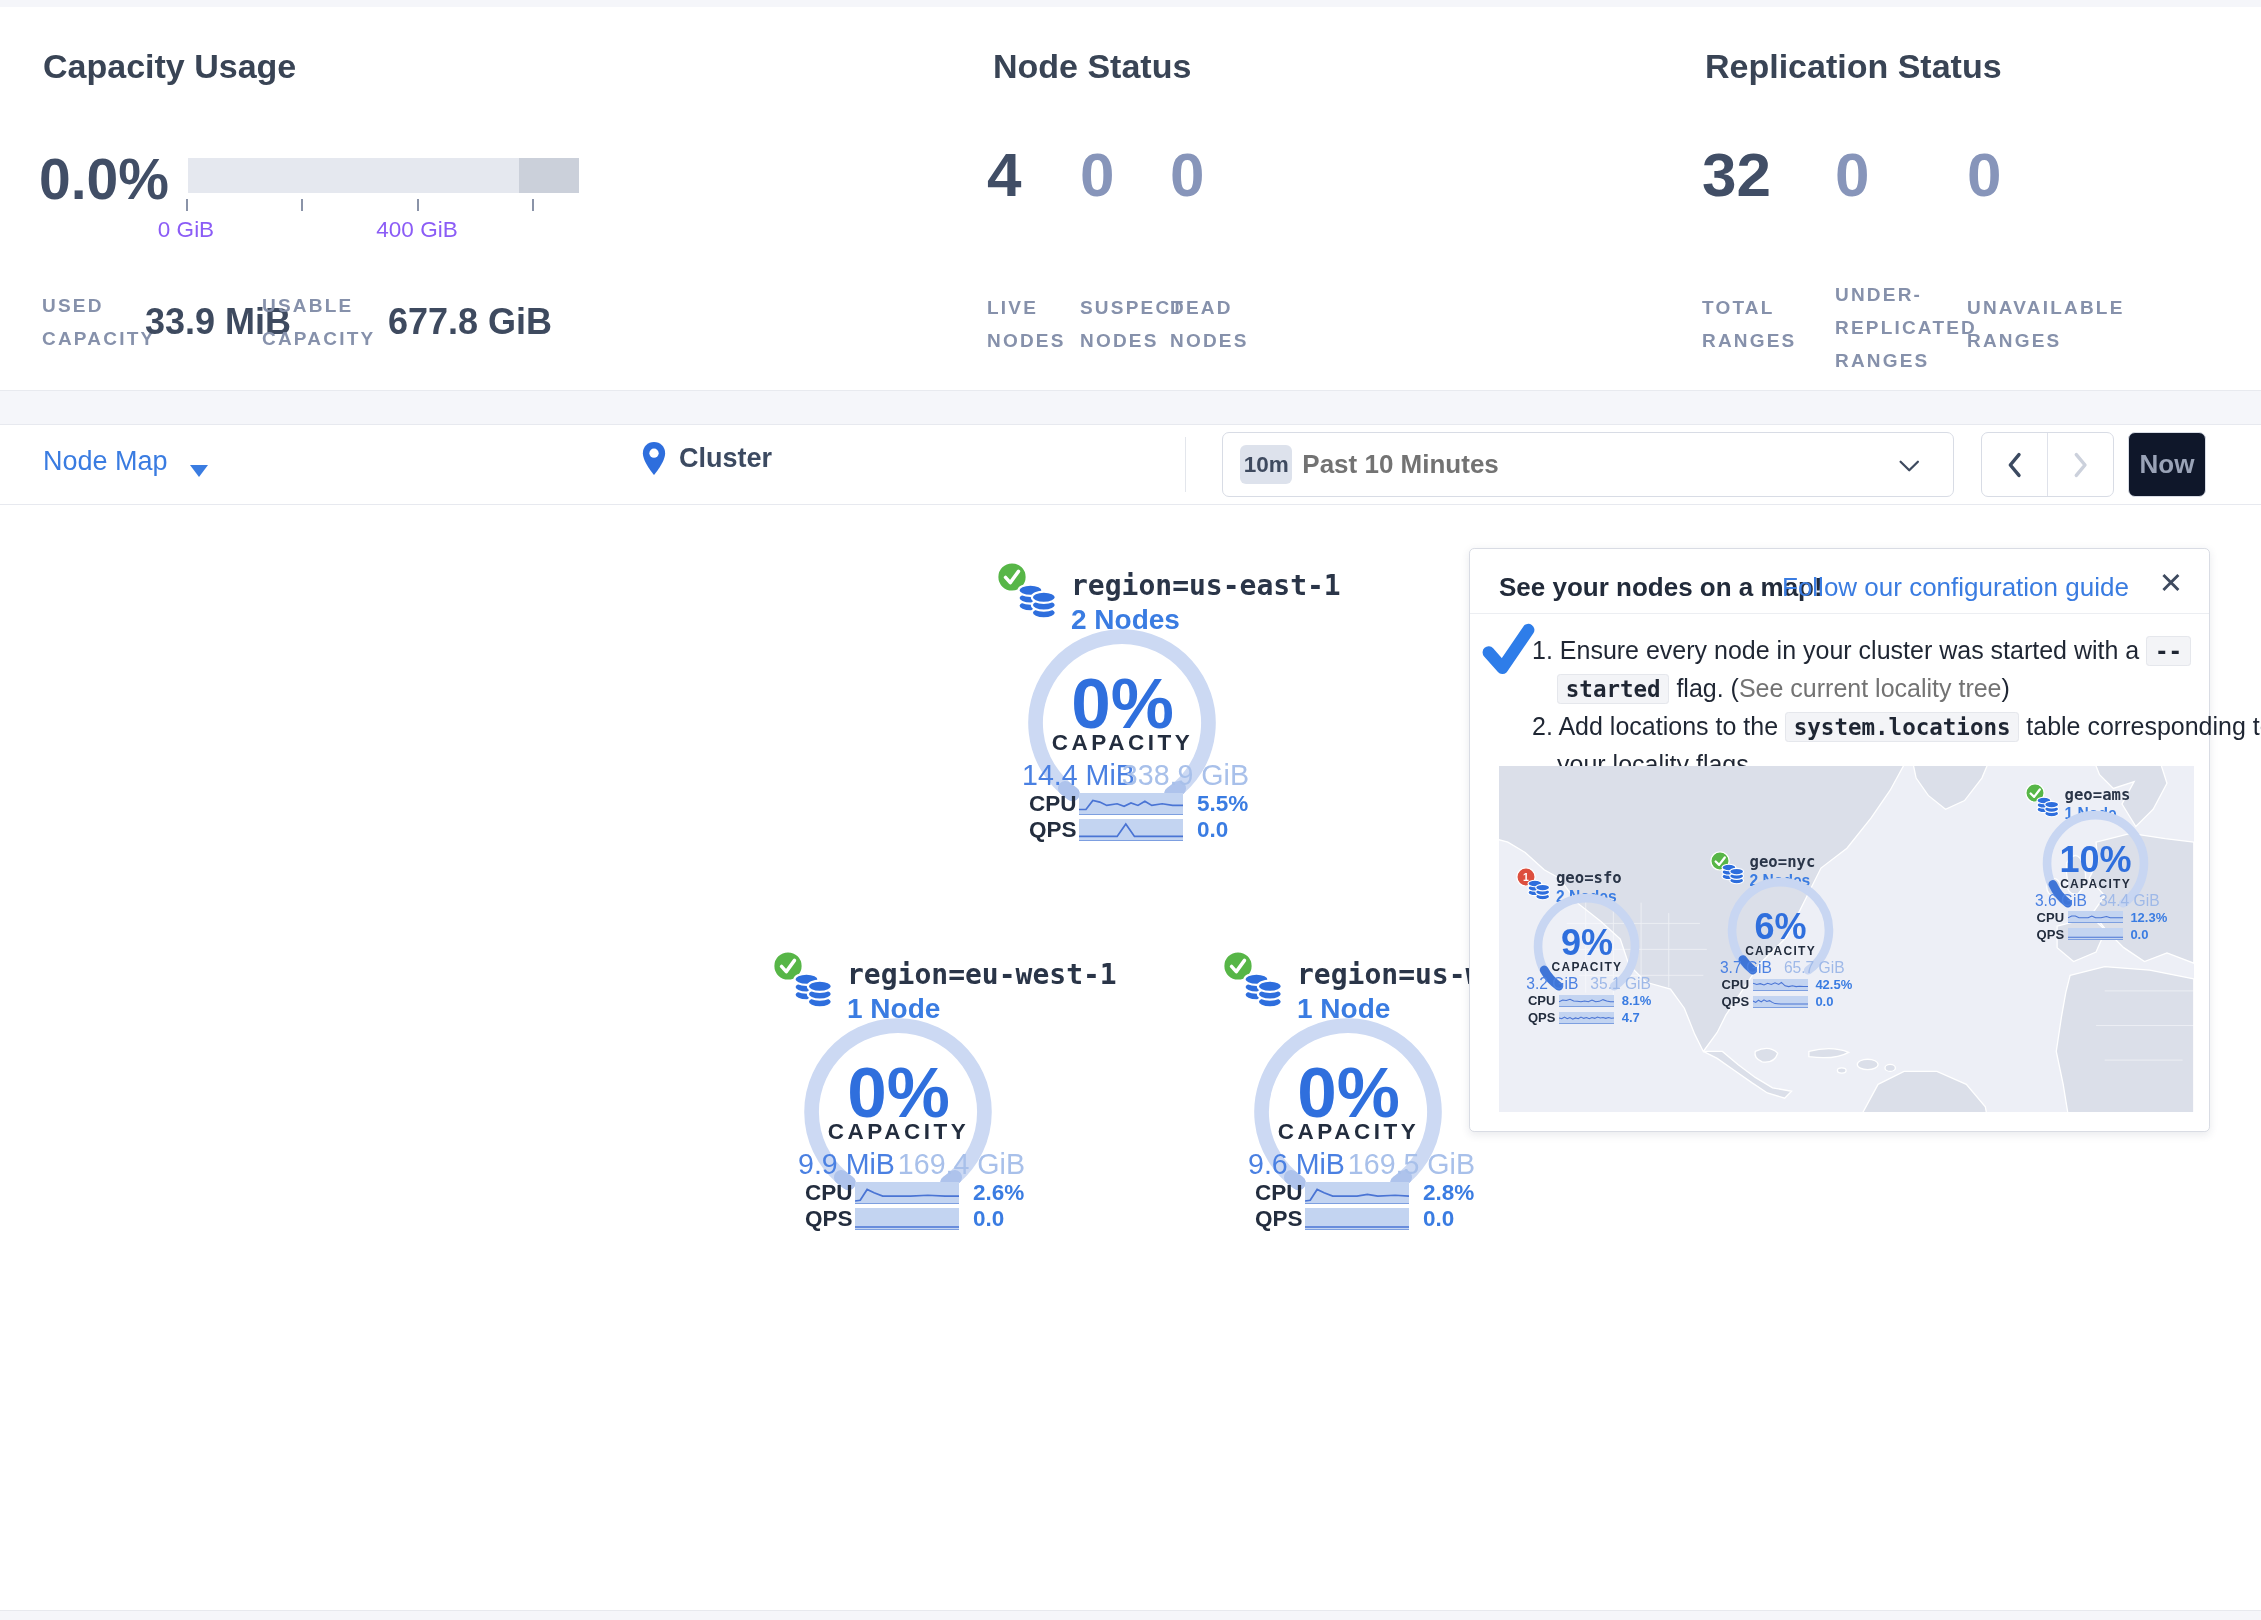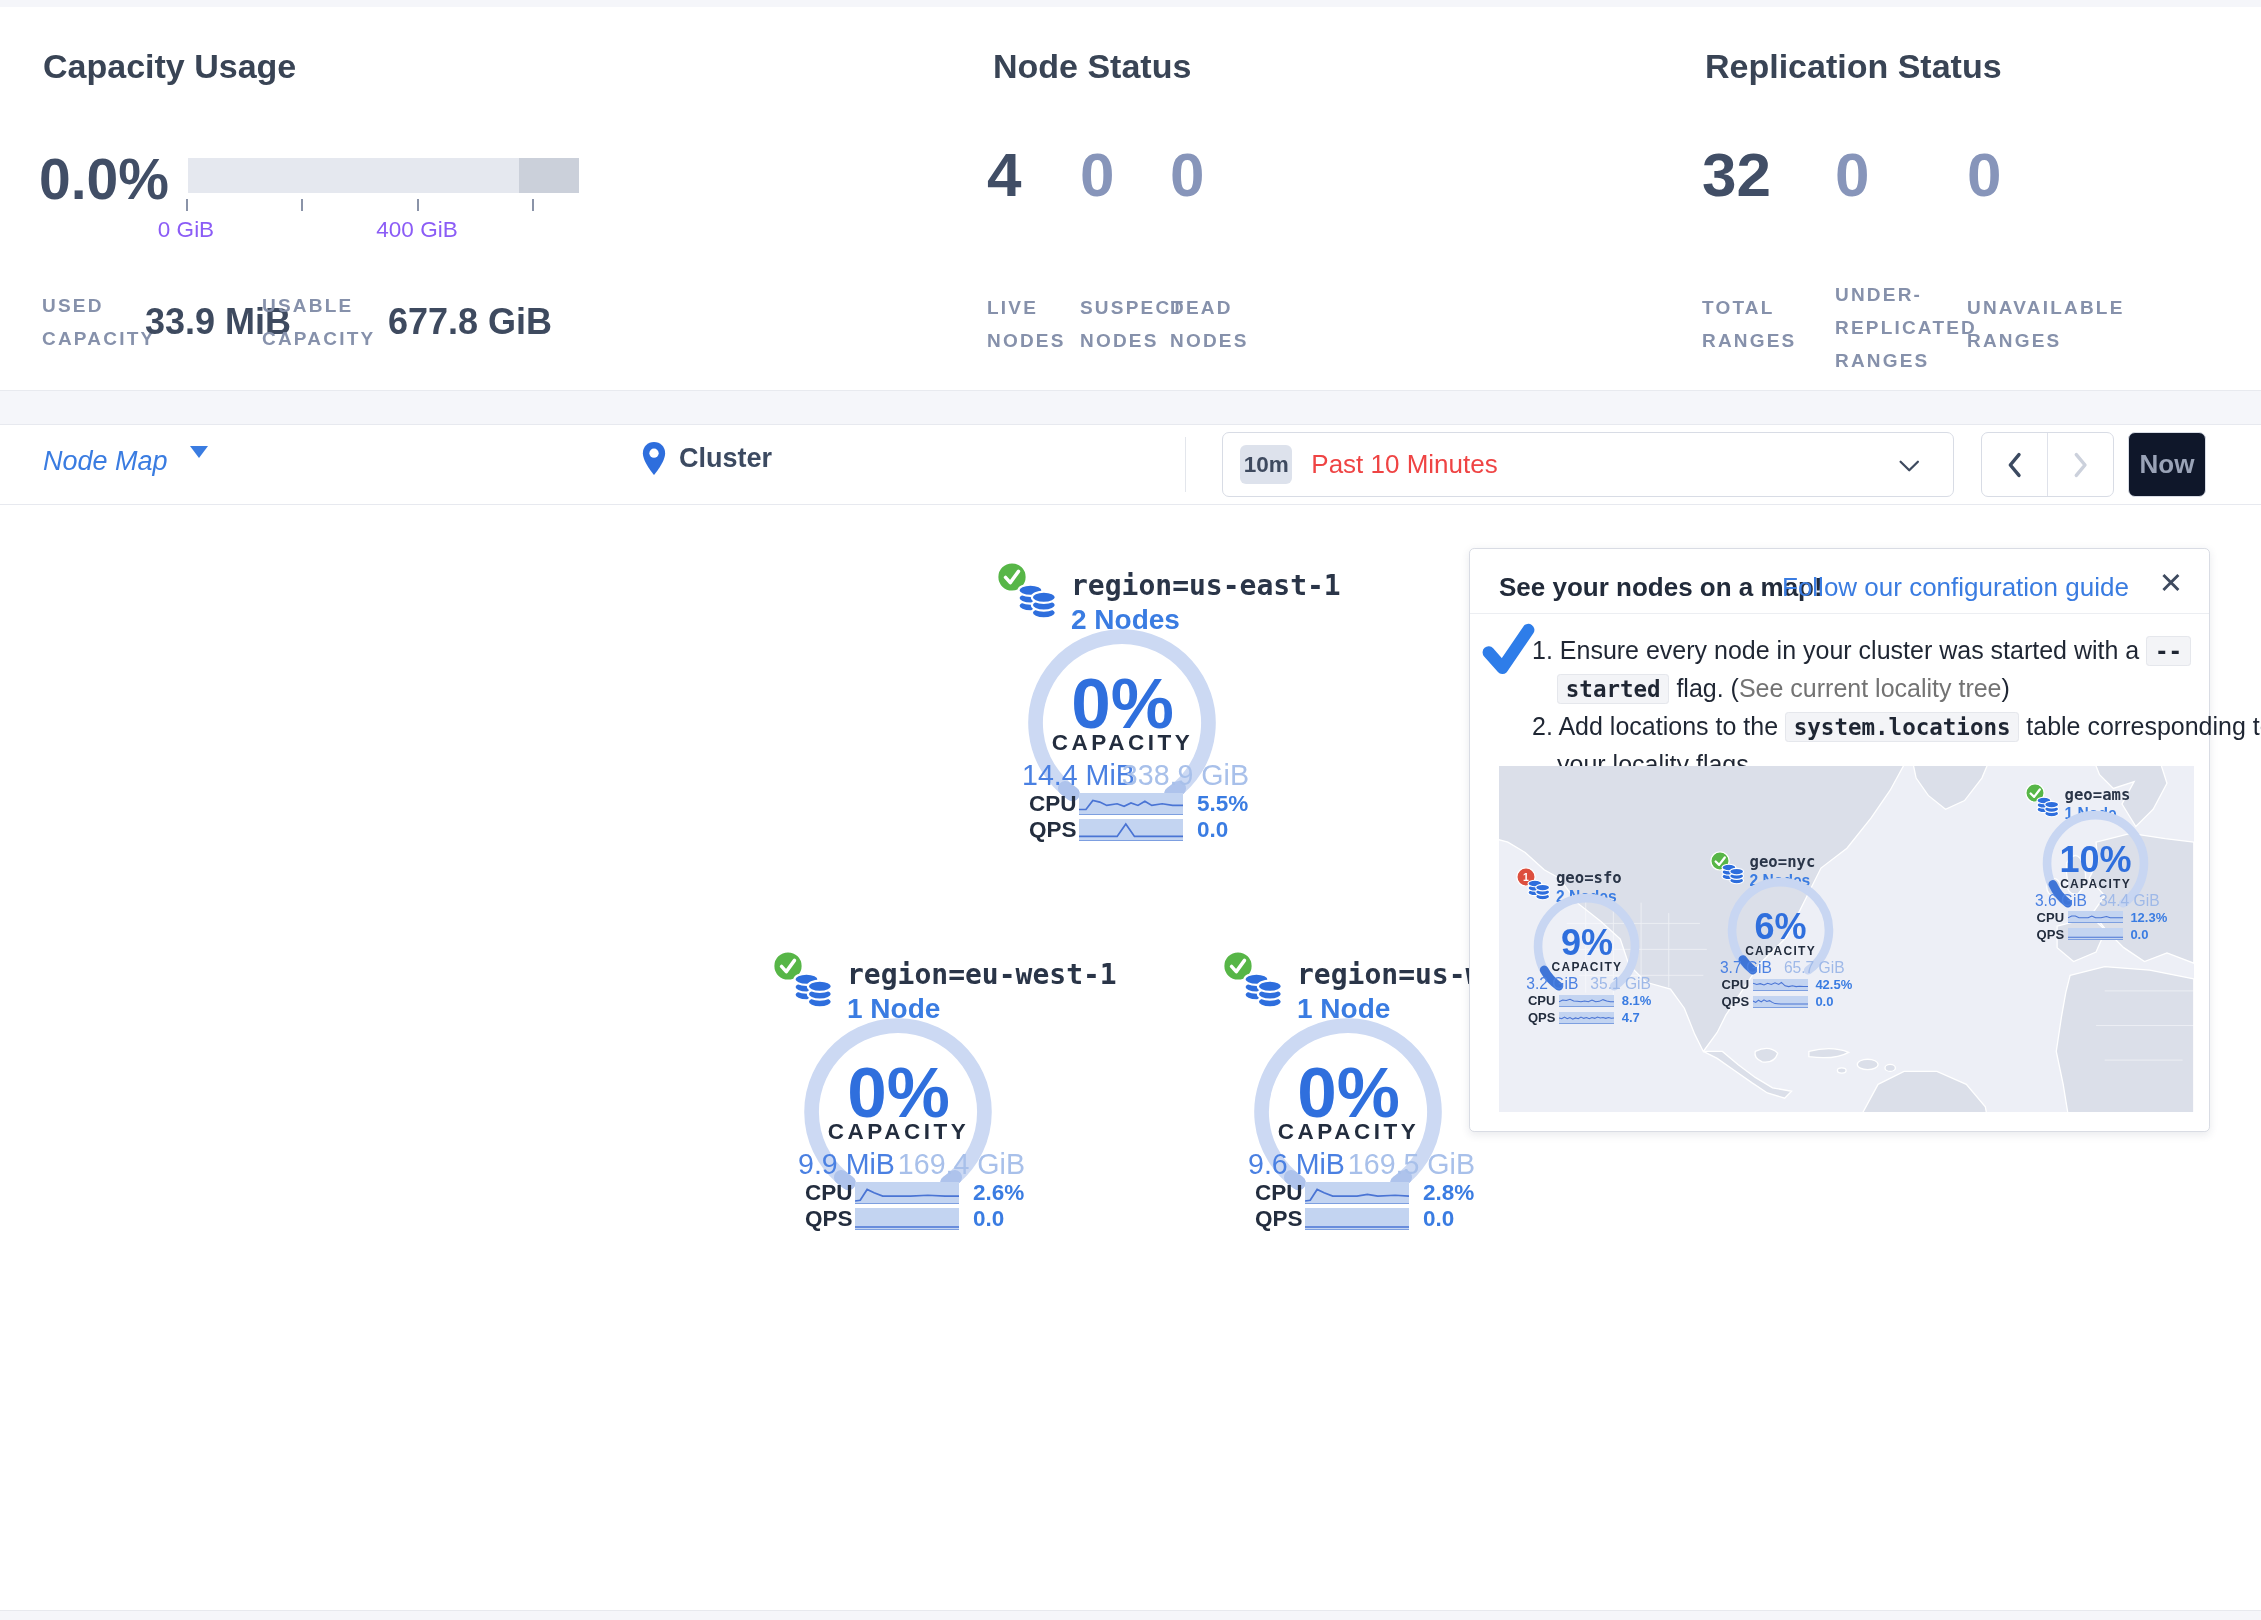--- a/index.html
+++ b/index.html
@@ -23,7 +23,7 @@
 
   
   .toolbar { position:absolute; left:0; top:424px; width:2261px; height:81px; background:#fff; border-top:0.9px solid #e7e9ef; border-bottom:0.9px solid #e7e9ef; }
-  .view-select { position:absolute; left:43px; top:21px; display:flex; align-items:flex-start; gap:22.5px; cursor:pointer;font-style:italic; }
+  .view-select { position:absolute; left:43px; top:21px; display:flex; align-items:flex-end; gap:22.5px; cursor:pointer; }
   .view-select-label { font-size:27px; color:#3a7ce1; }
   .caret-down { width:0; height:0; border-left:9.5px solid transparent; border-right:9.5px solid transparent; border-top:12px solid #3a7ce1; }
   .crumb { position:absolute; left:641px; top:15.6px; display:flex; align-items:center; gap:12px; }

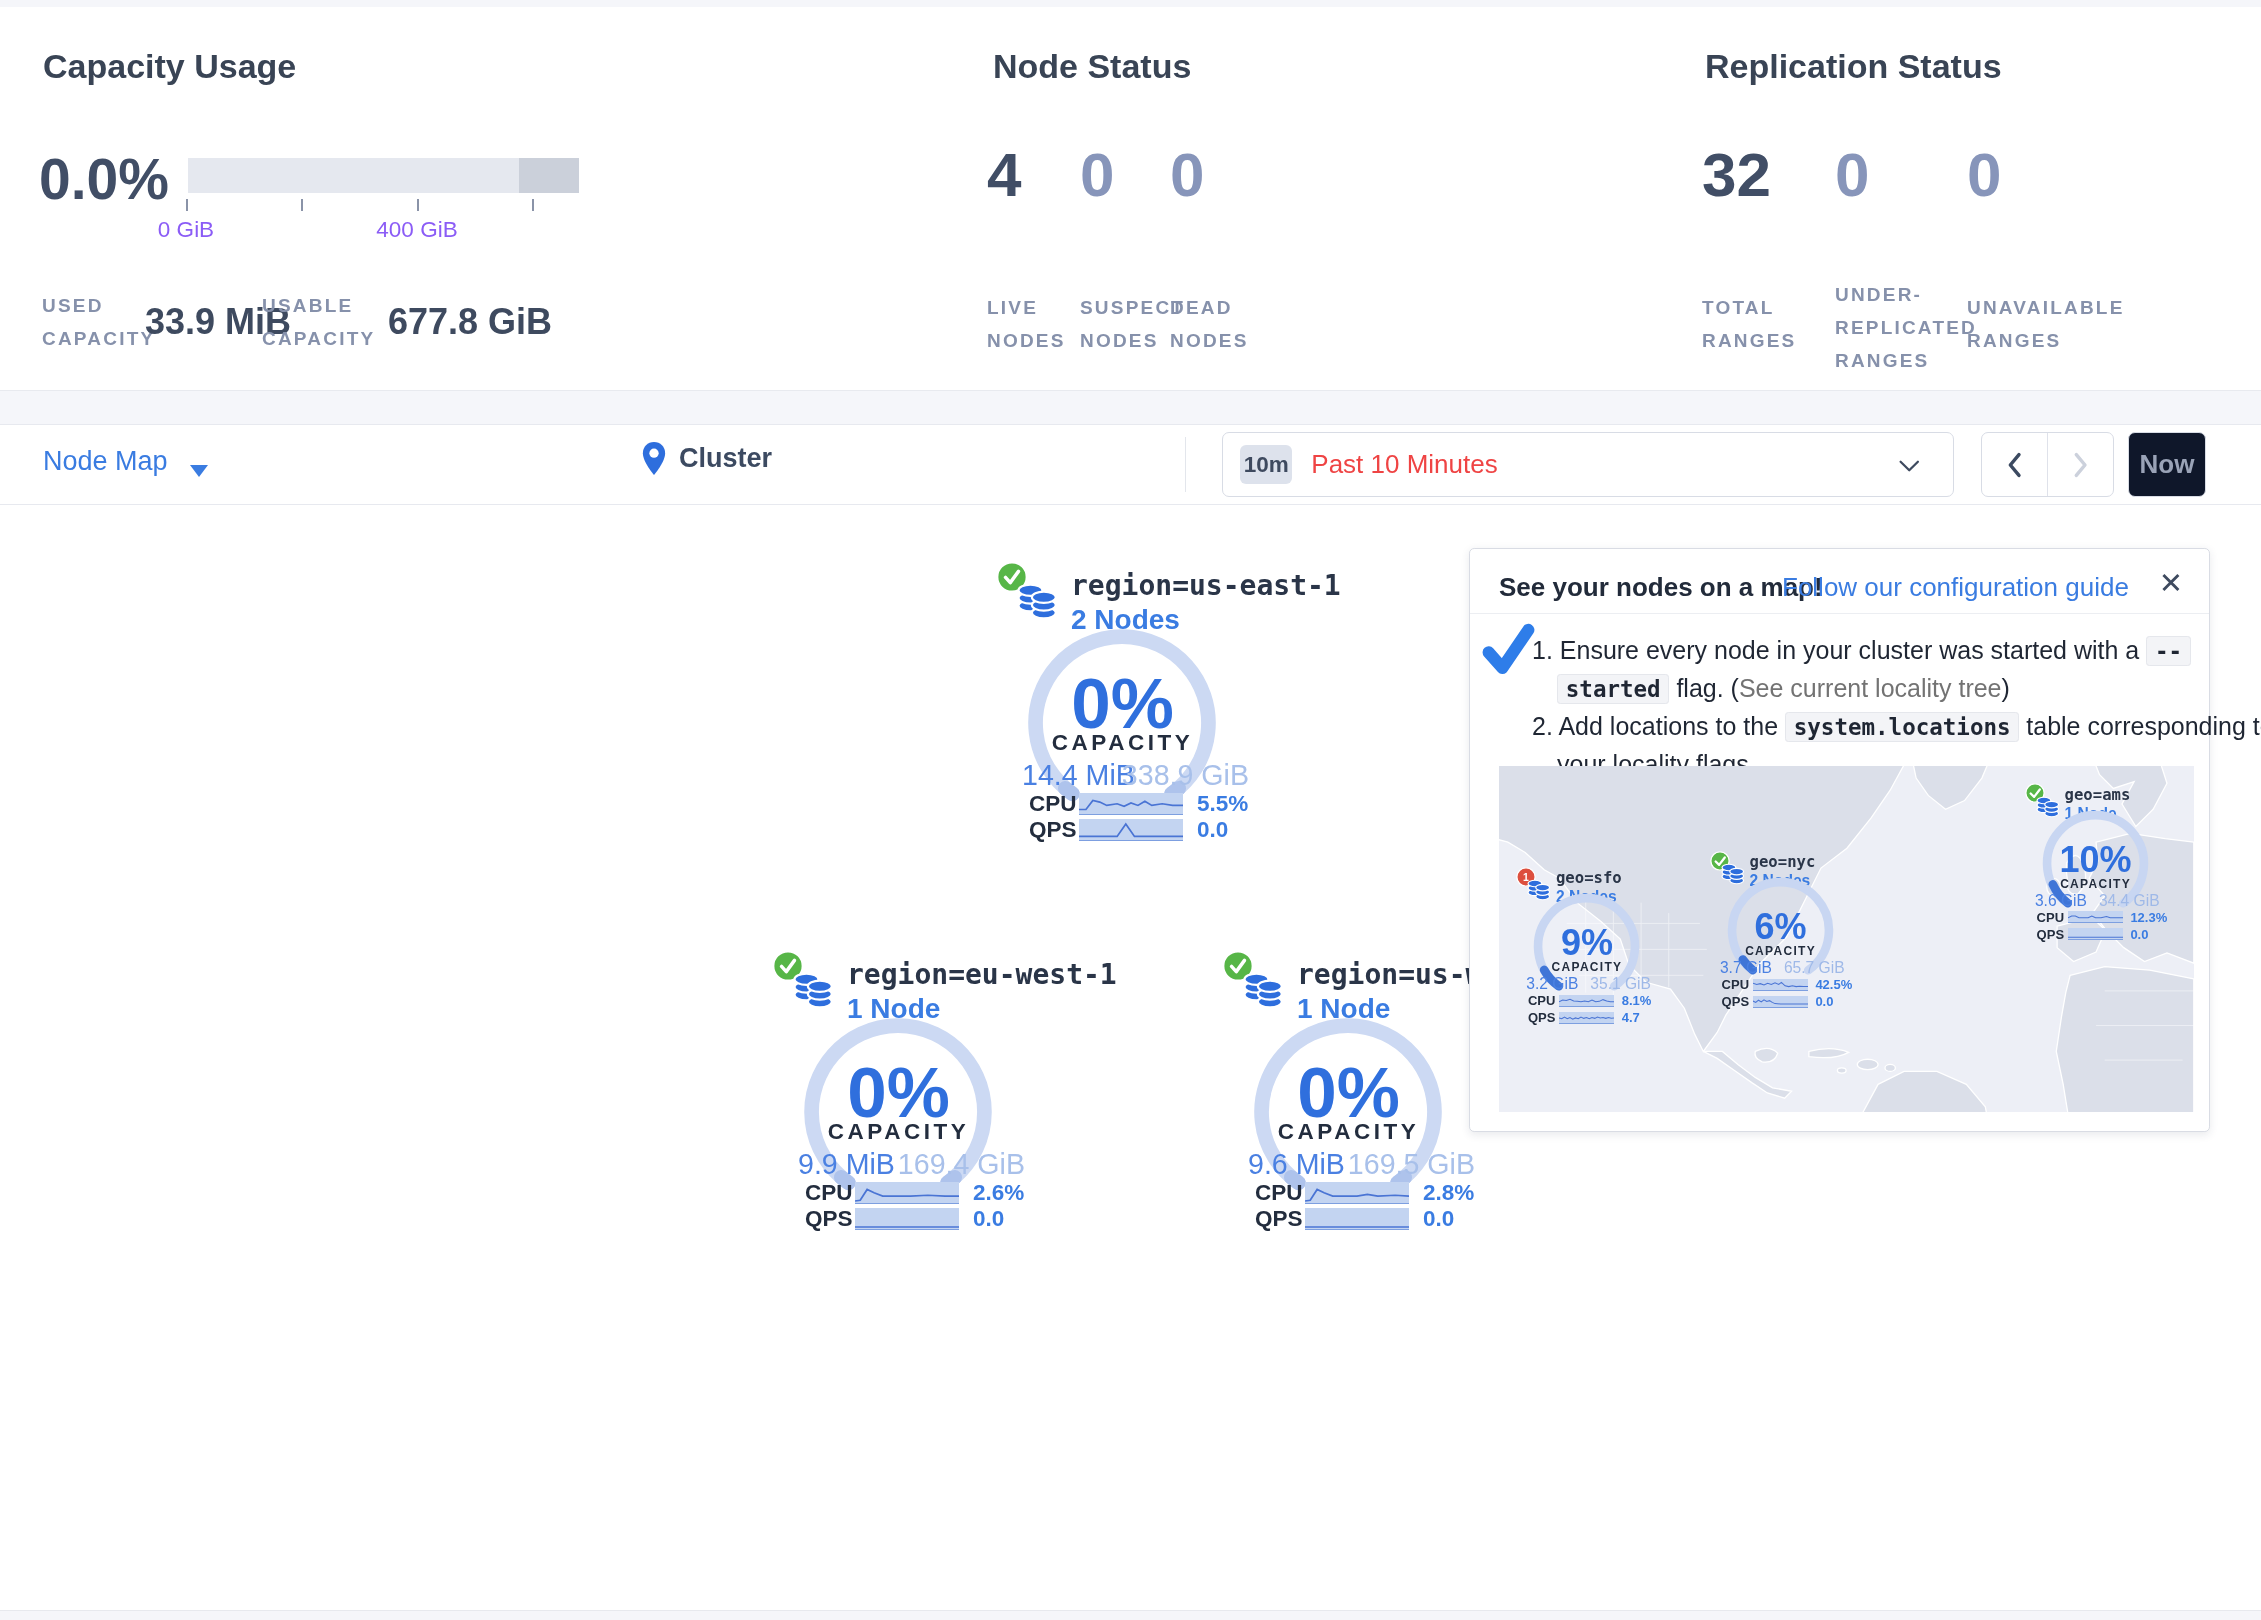--- a/index.html
+++ b/index.html
@@ -32,7 +32,7 @@
 
   .time-box { position:absolute; left:1222px; top:7px; width:732px; height:65px; border:1.3px solid #d8dce5; border-radius:7px; background:#fff; display:flex; align-items:center; cursor:pointer; }
   .time-badge { margin-left:17.3px; width:52px; height:39px; background:#dde2ec; border-radius:6px; display:flex; align-items:center; justify-content:center; font-size:22.5px; font-weight:700; color:#3e4a5f; }
-  .time-label { margin-left:19px; font-size:26px; font-weight:400; color:#ef4444; }
+  .time-label { margin-left:10px; font-size:26px; font-weight:700; color:#737373; }
   .time-chevron { position:absolute; right:33px; top:26px; }
   .nav-box { position:absolute; left:1981px; top:7px; width:133px; height:65px; border:1.3px solid #d8dce5; border-radius:7px; display:flex; }
   .nav-half { flex:1; display:flex; align-items:center; justify-content:center; cursor:pointer; }

